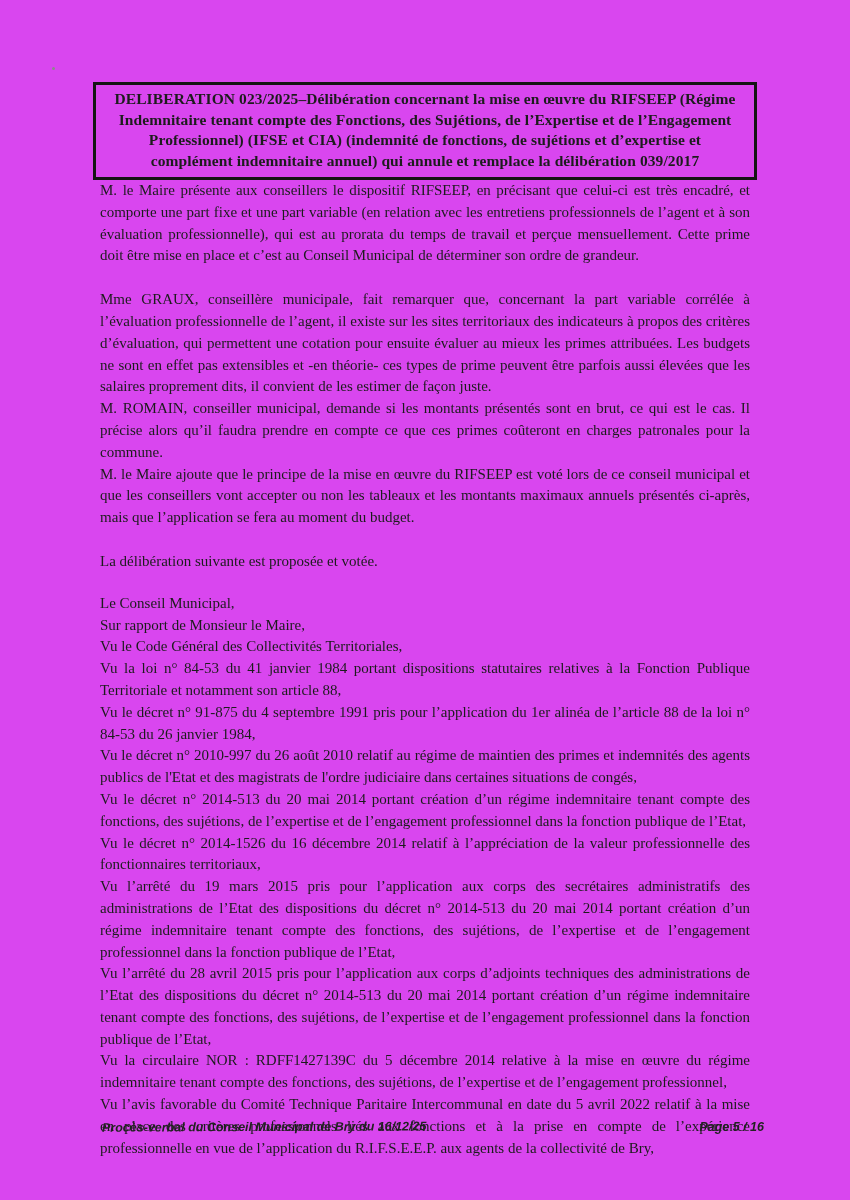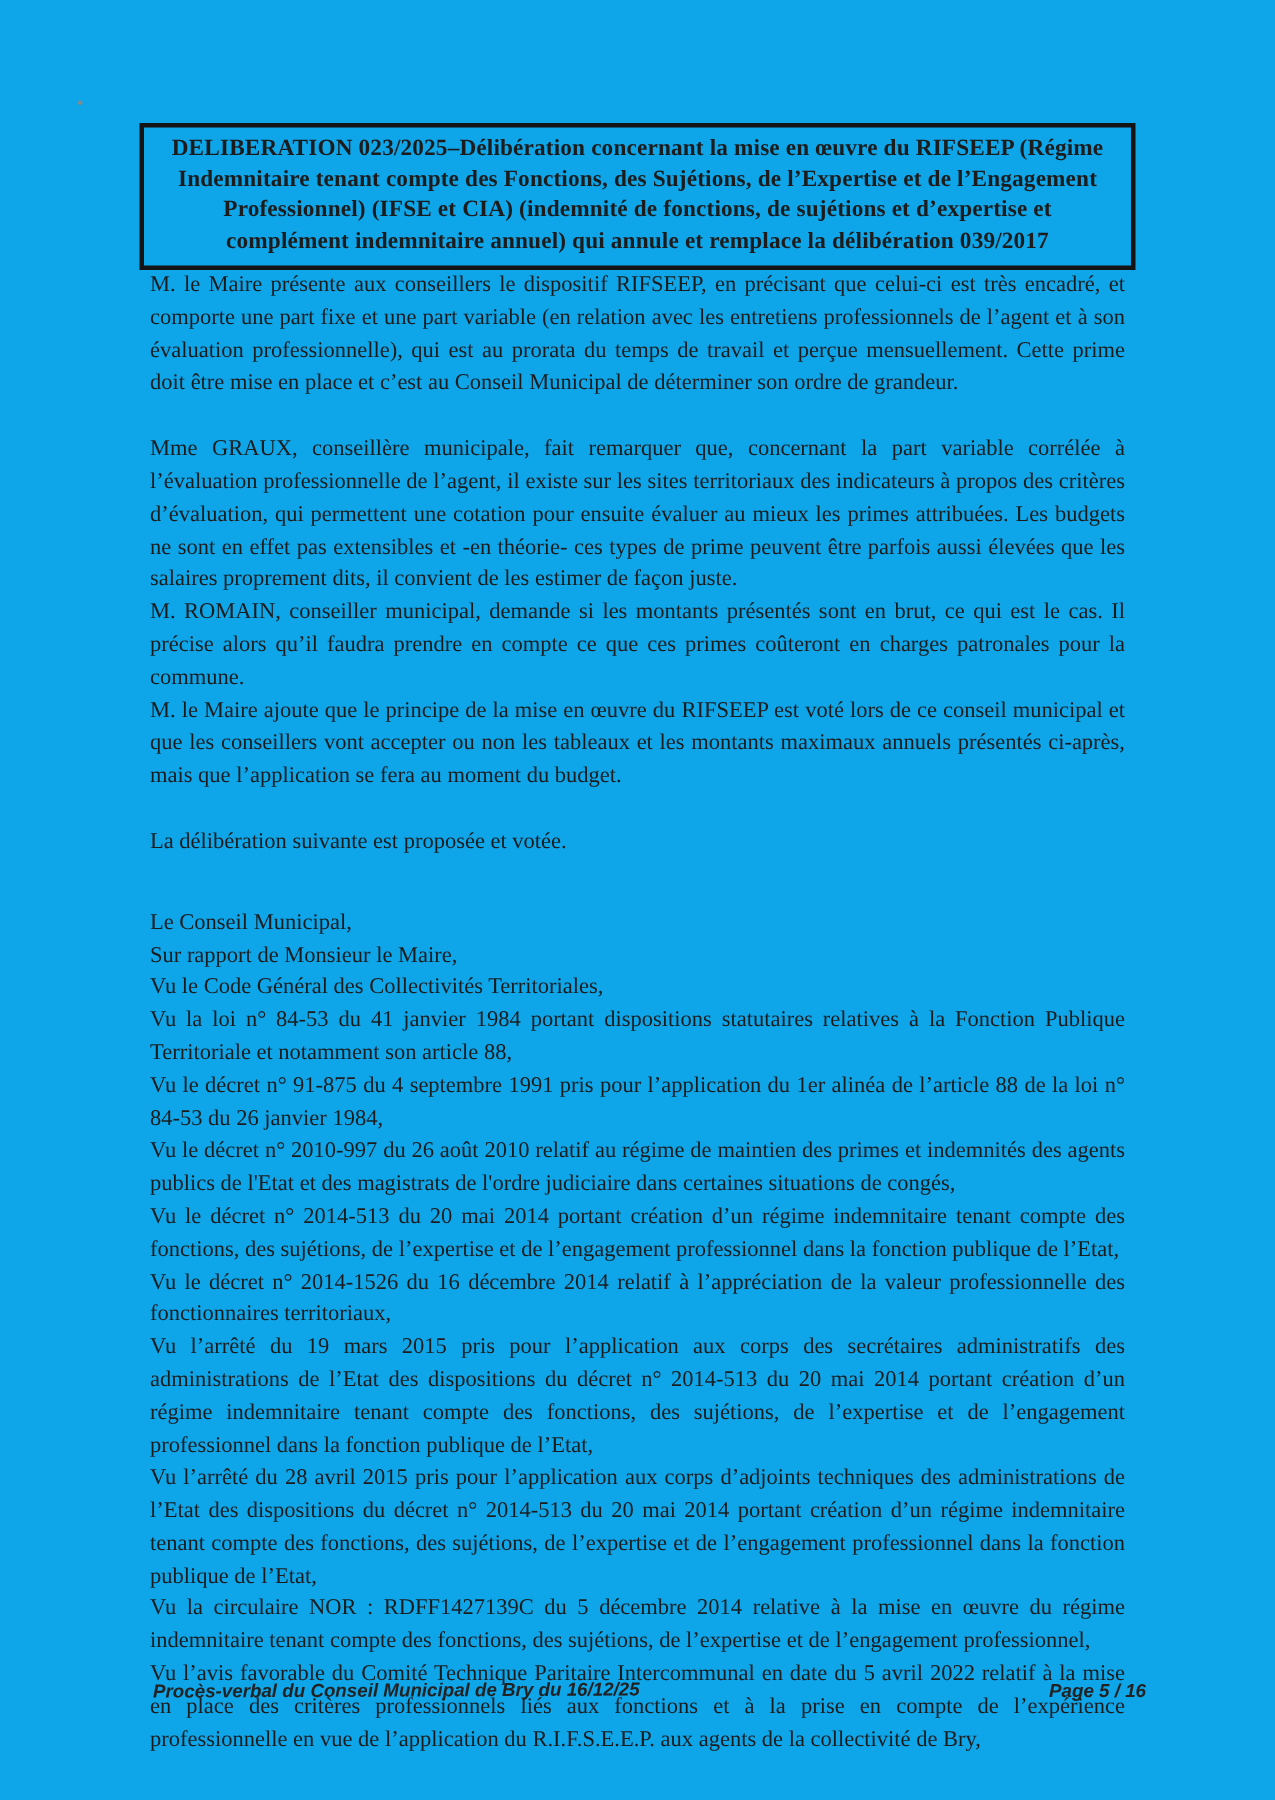--- a/index.html
+++ b/index.html
@@ -12,7 +12,7 @@
     width: 850px;
     height: 1200px;
     margin: 0 auto;
-    background: #0ea5e9;
+    background: #d946ef;
     font-family: "Liberation Serif", serif;
     color: #1c1c1c;
     overflow: hidden;

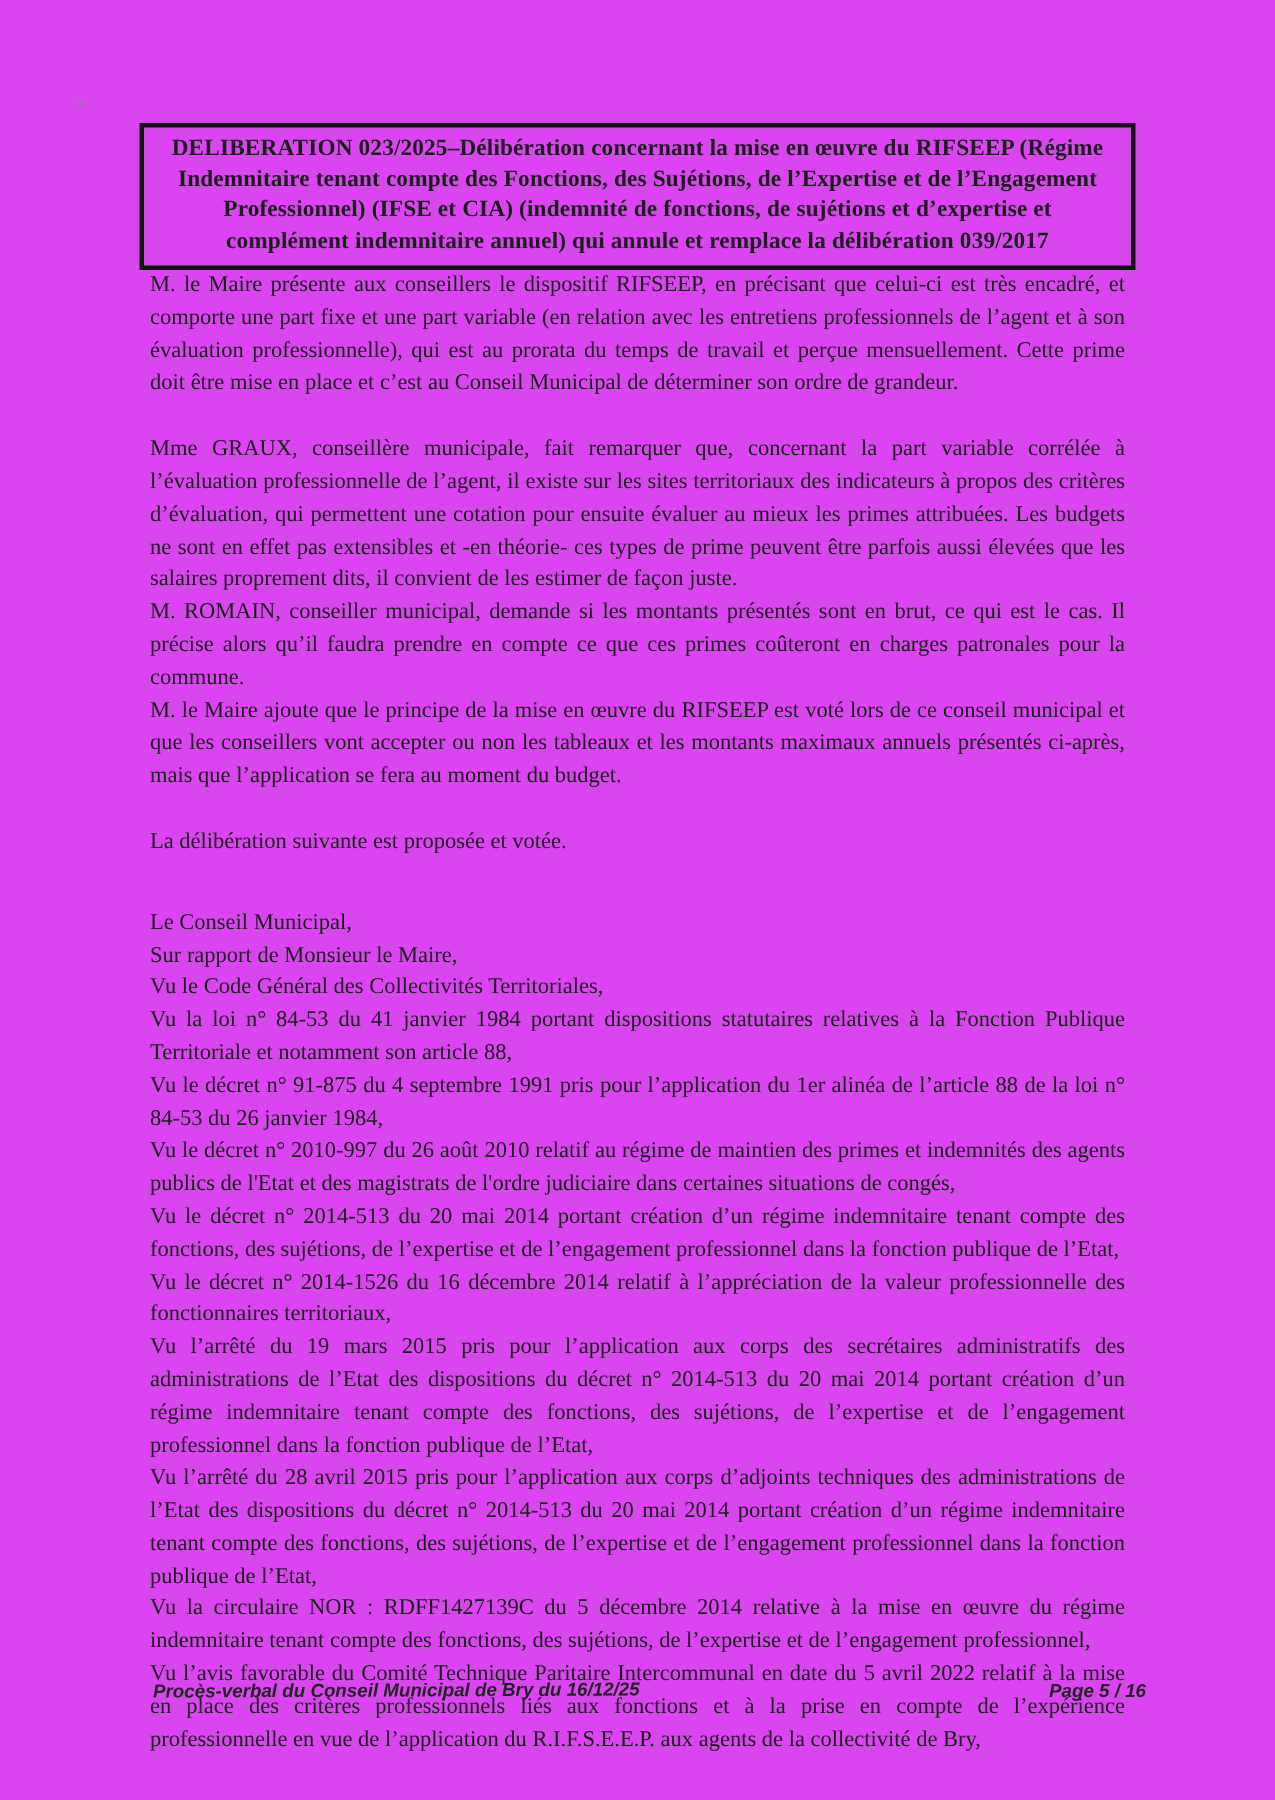--- a/index.html
+++ b/index.html
@@ -56,7 +56,7 @@
     margin-bottom: 22px;
   }
   .big-gap-after {
-    margin-bottom: 32px;
+    margin-bottom: 20px;
   }
   .recitals .recital {
     text-align: justify;

